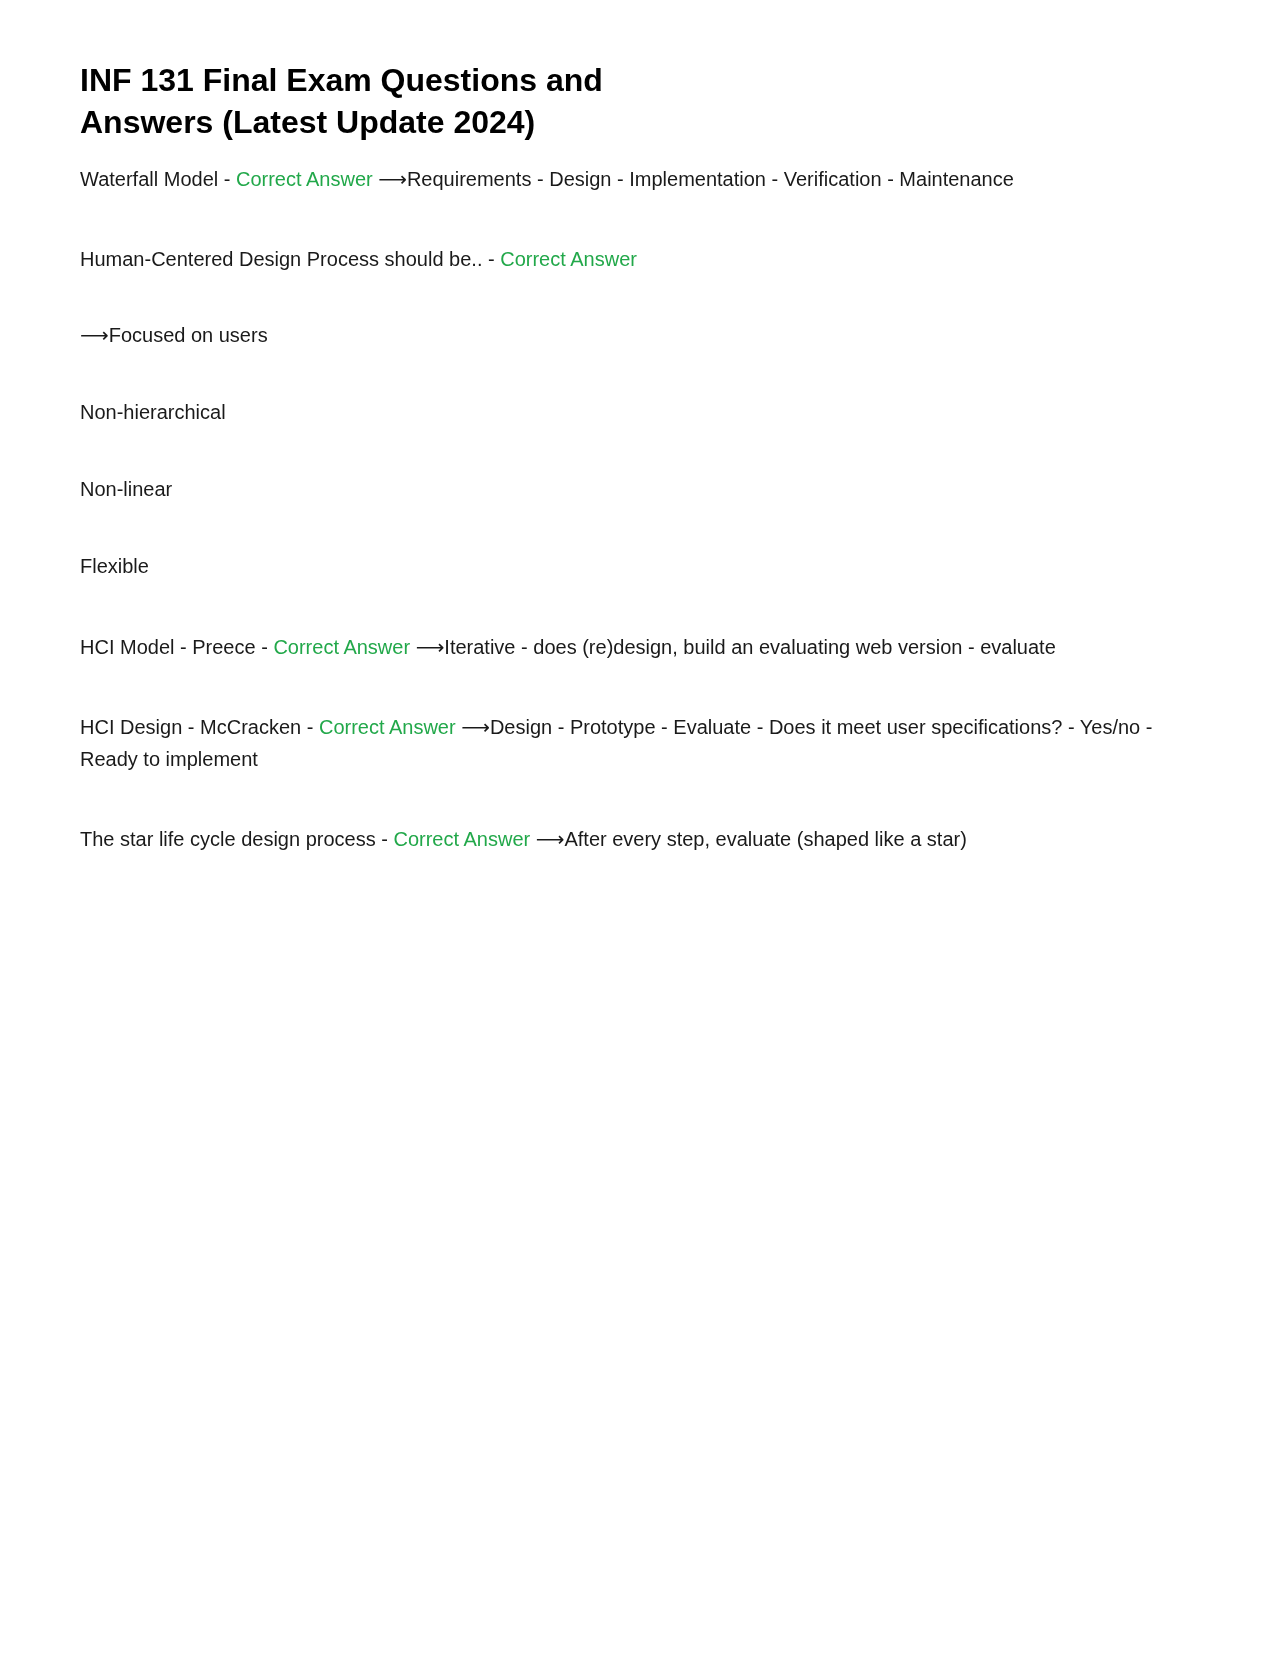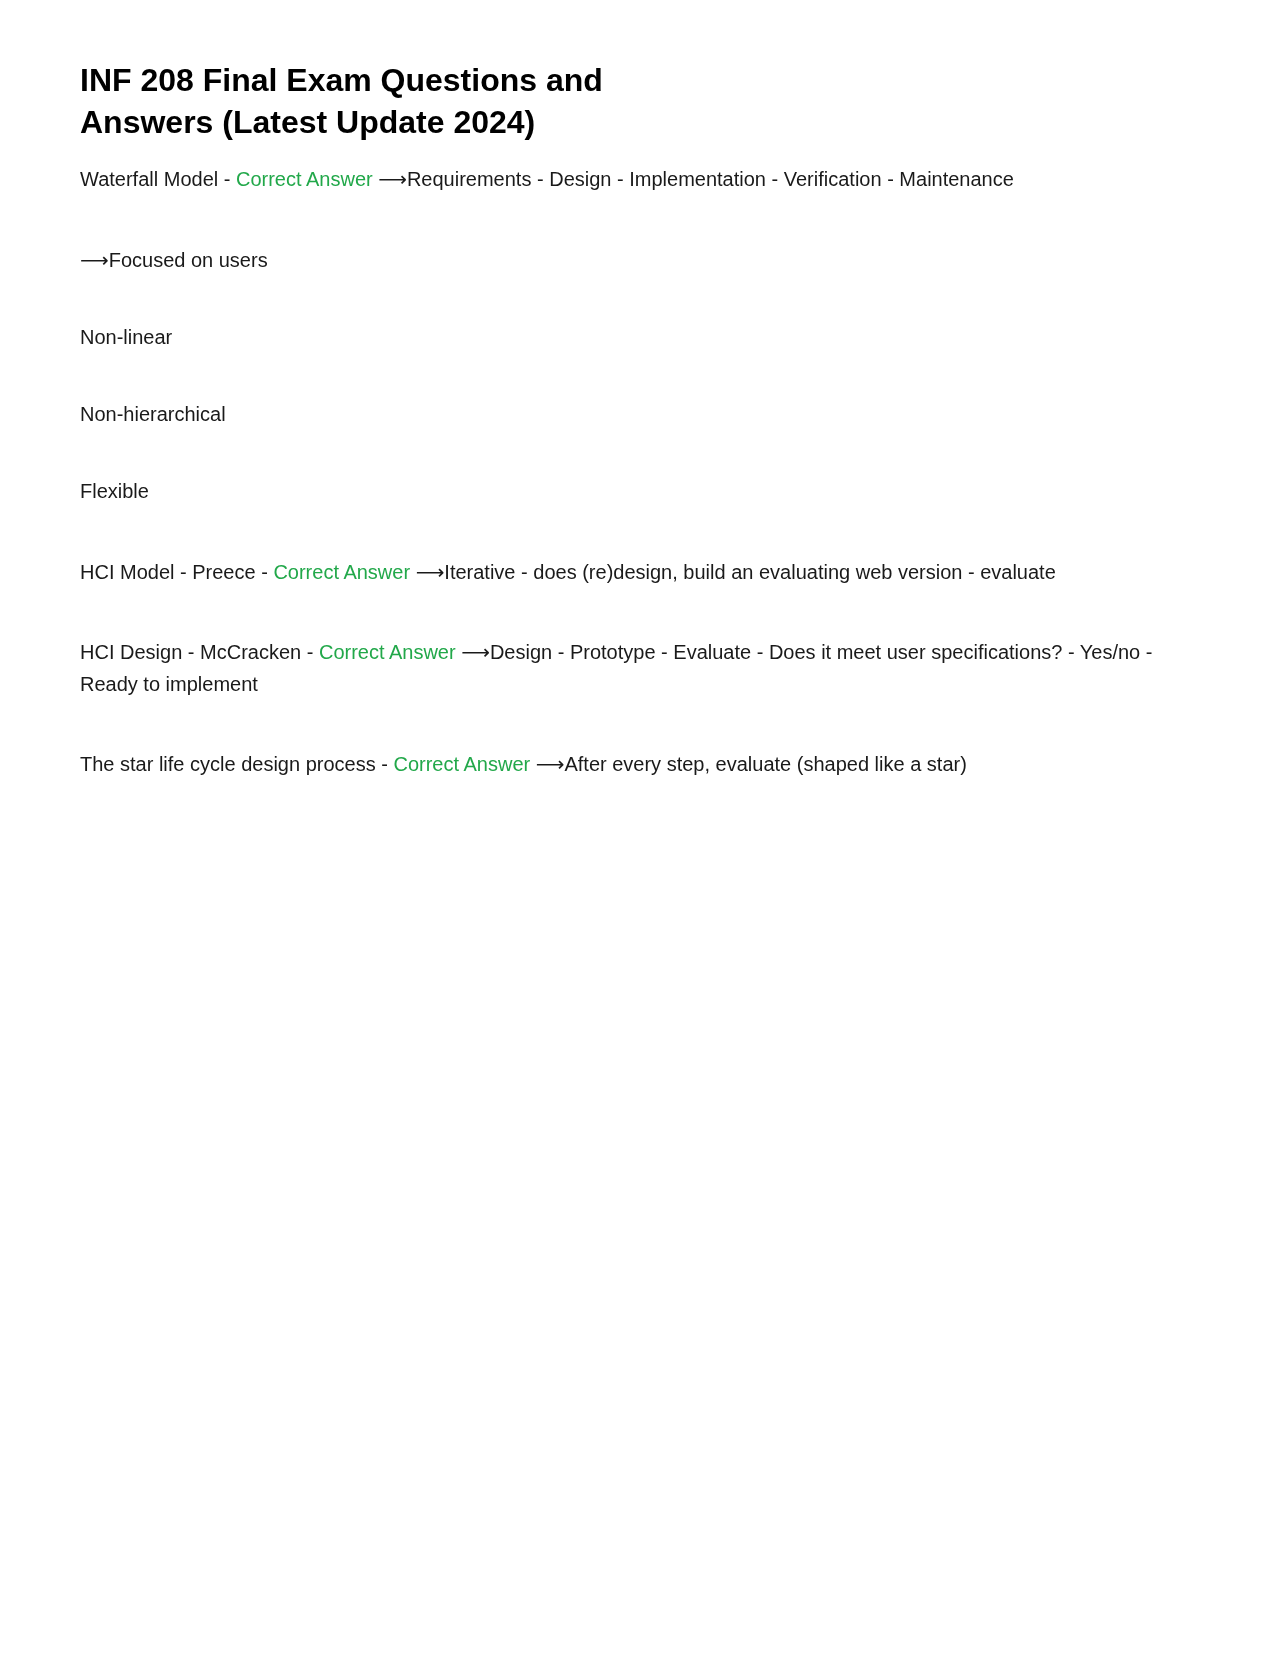--- a/index.html
+++ b/index.html
@@ -59,7 +59,7 @@
 <body>
 
 <h1 class="page-title">
-  <span>INF 208 Final Exam Questions and</span><br>
+  <span>INF 131 Final Exam Questions and</span><br>
   <span>Answers (Latest Update 2024)</span>
 </h1>
 

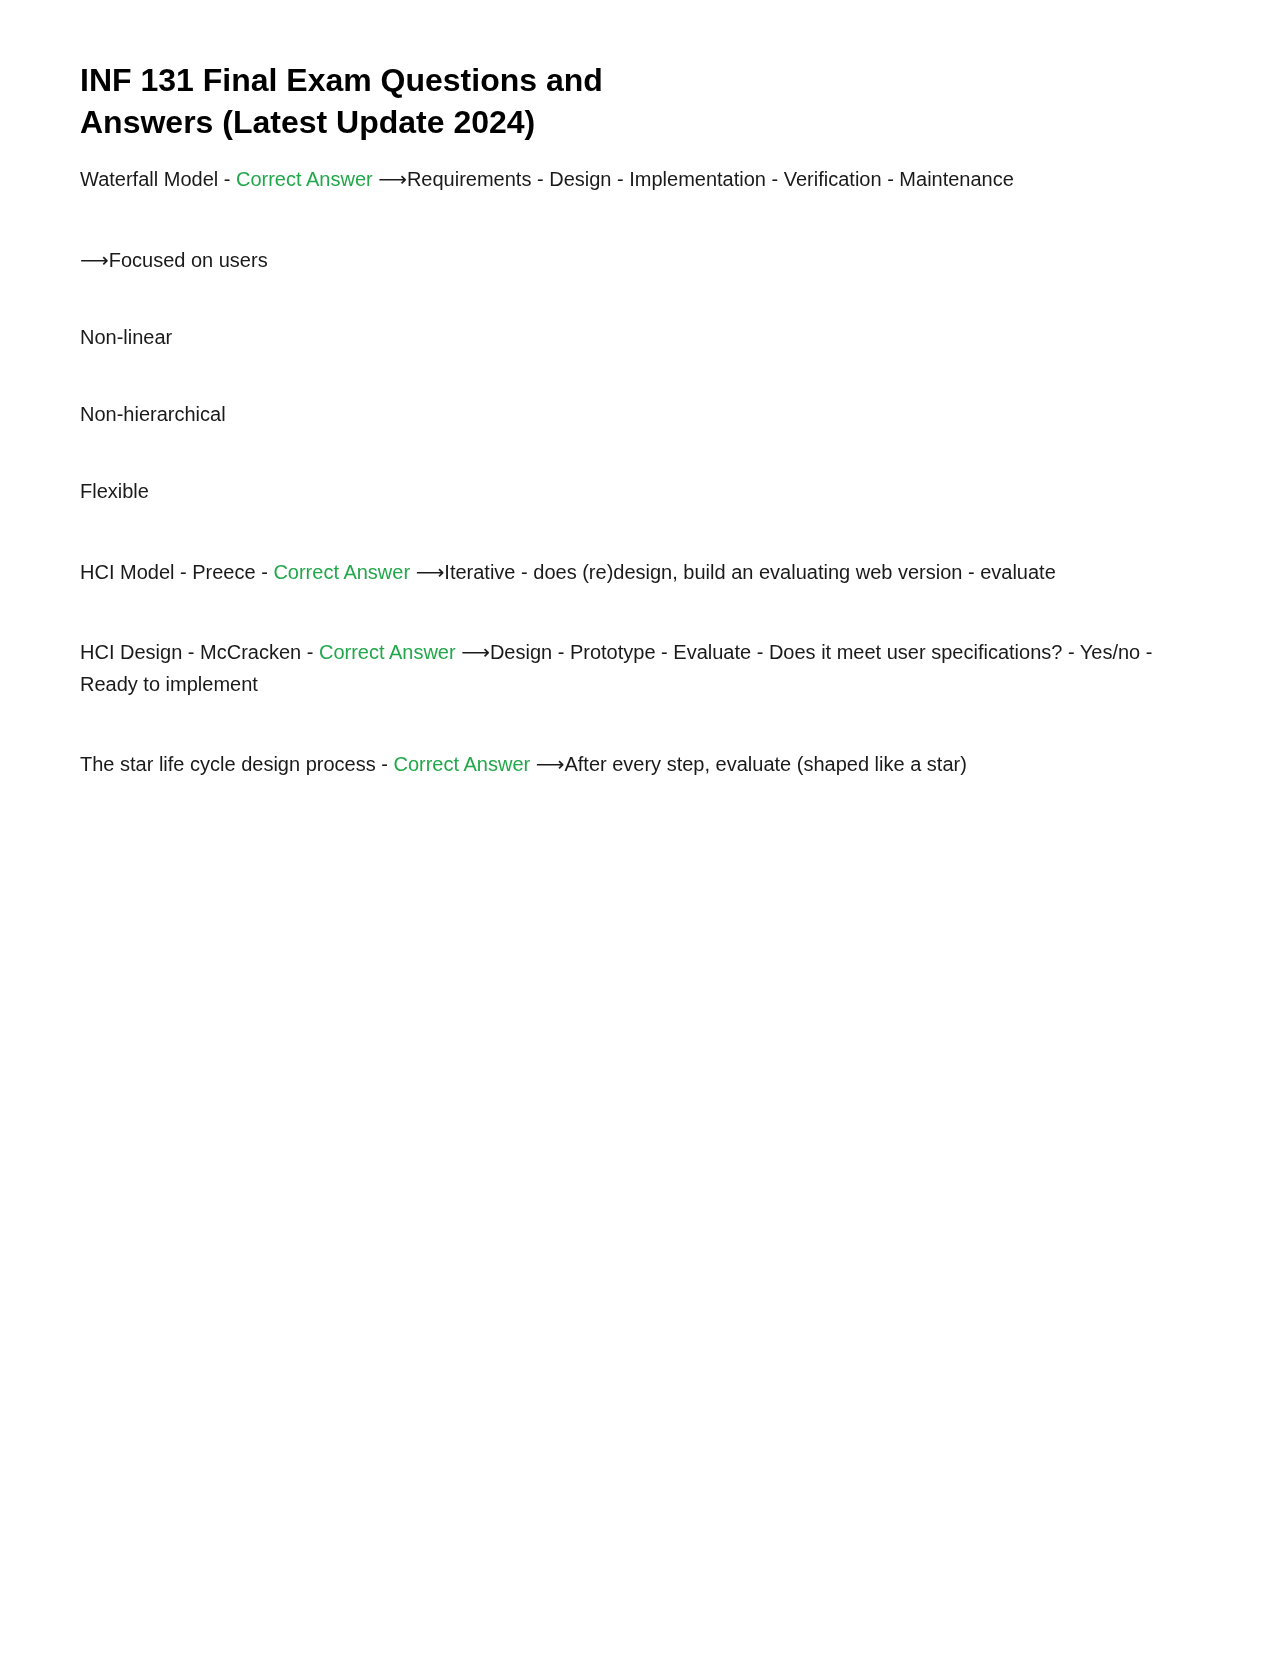--- a/index.html
+++ b/index.html
@@ -70,6 +70,9 @@
 </div>
 
 <div class="question-block">
+  <p class="question-text">
+    <span>Human-Centered Design Process should be.. - </span><span class="correct-answer-label">Correct Answer</span>
+  </p>
   <ul class="answer-list">
     <li>⟶Focused on users</li>
     <li>Non-linear</li>

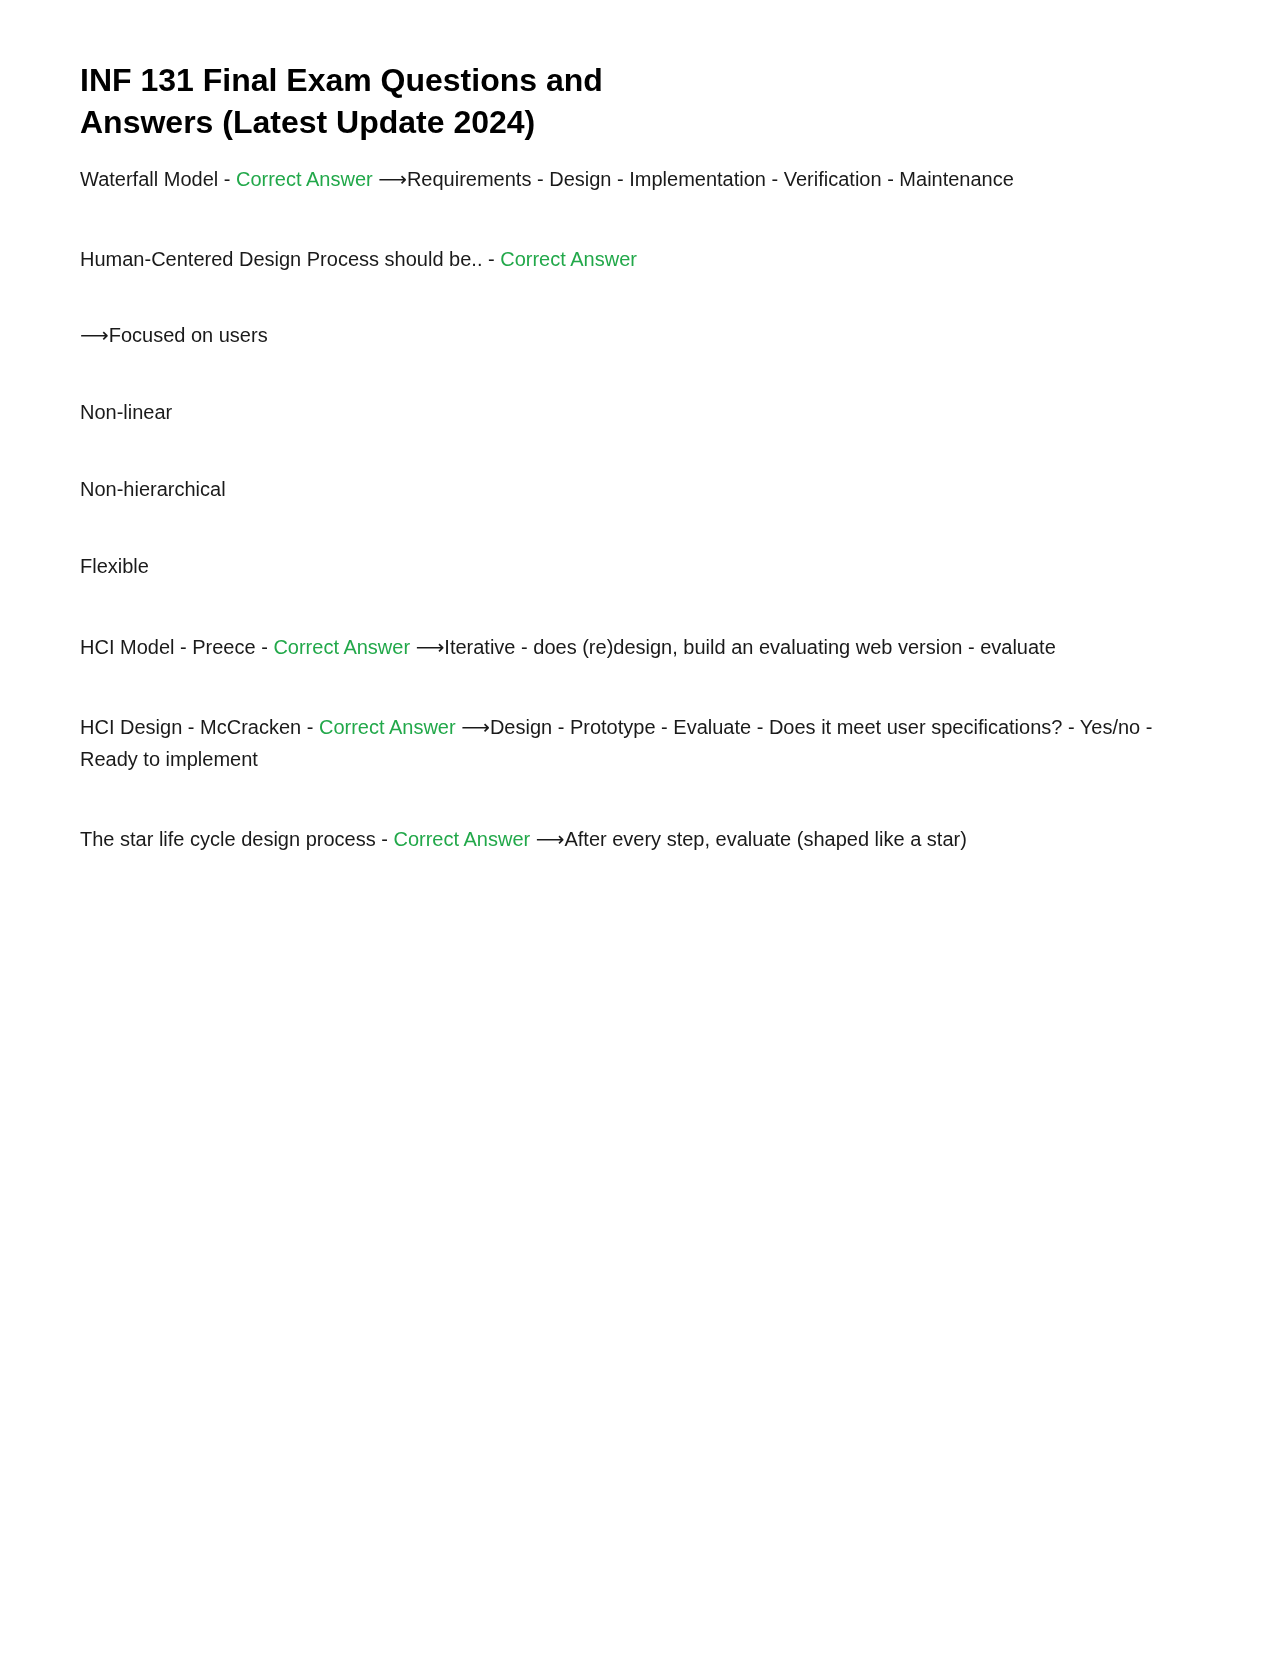--- a/index.html
+++ b/index.html
@@ -75,8 +75,8 @@
   </p>
   <ul class="answer-list">
     <li>⟶Focused on users</li>
+    <li>Non-hierarchical</li>
     <li>Non-linear</li>
-    <li>Non-hierarchical</li>
     <li>Flexible</li>
   </ul>
 </div>

